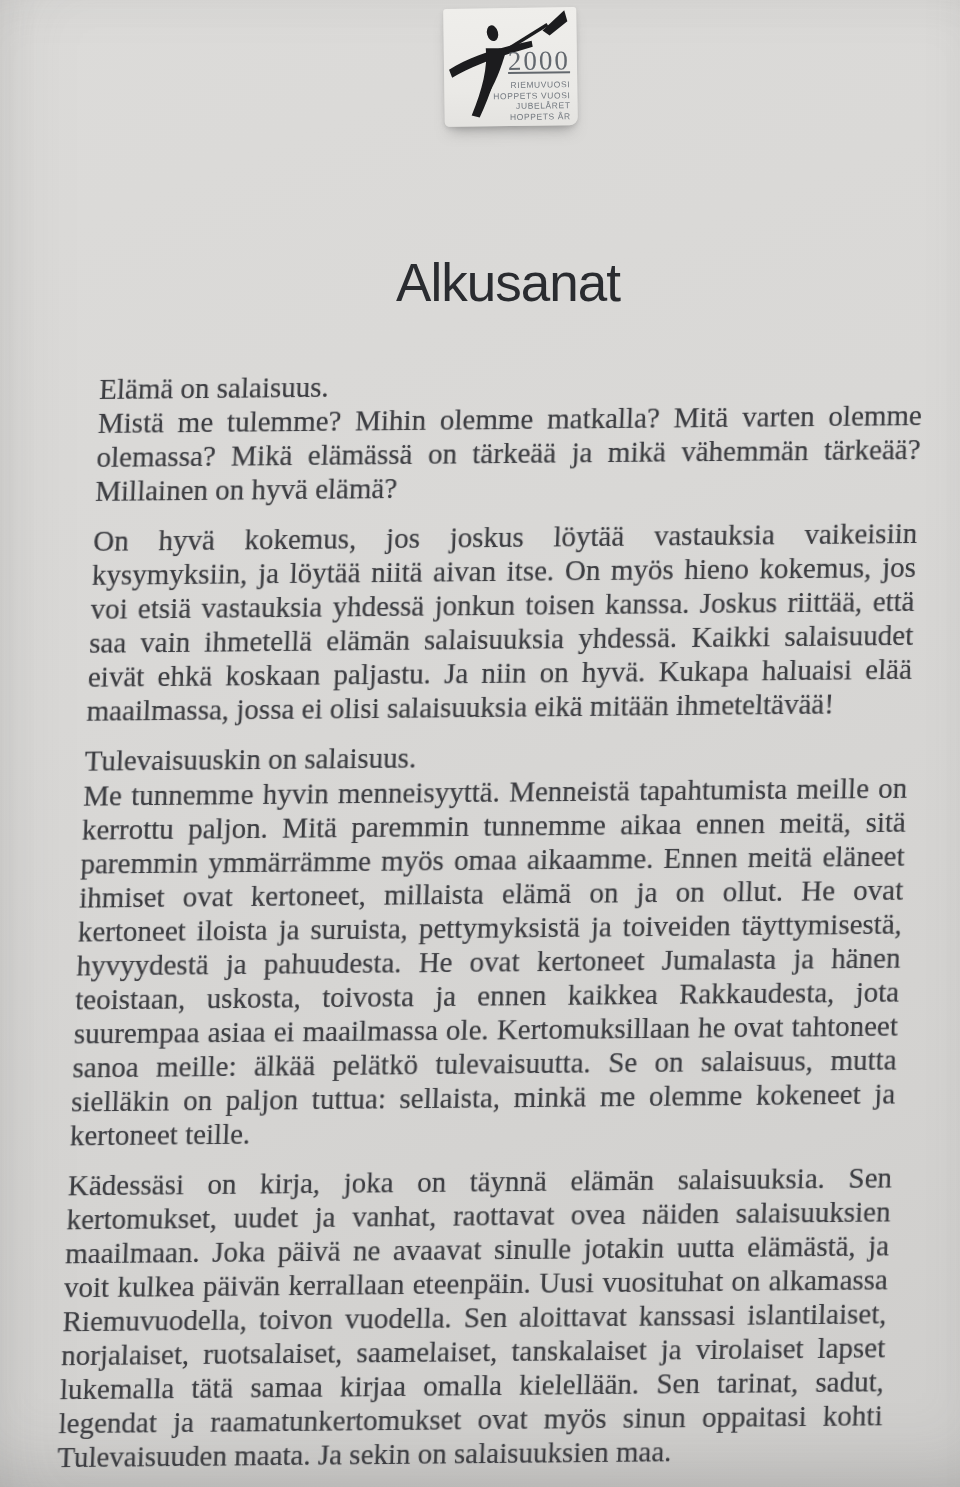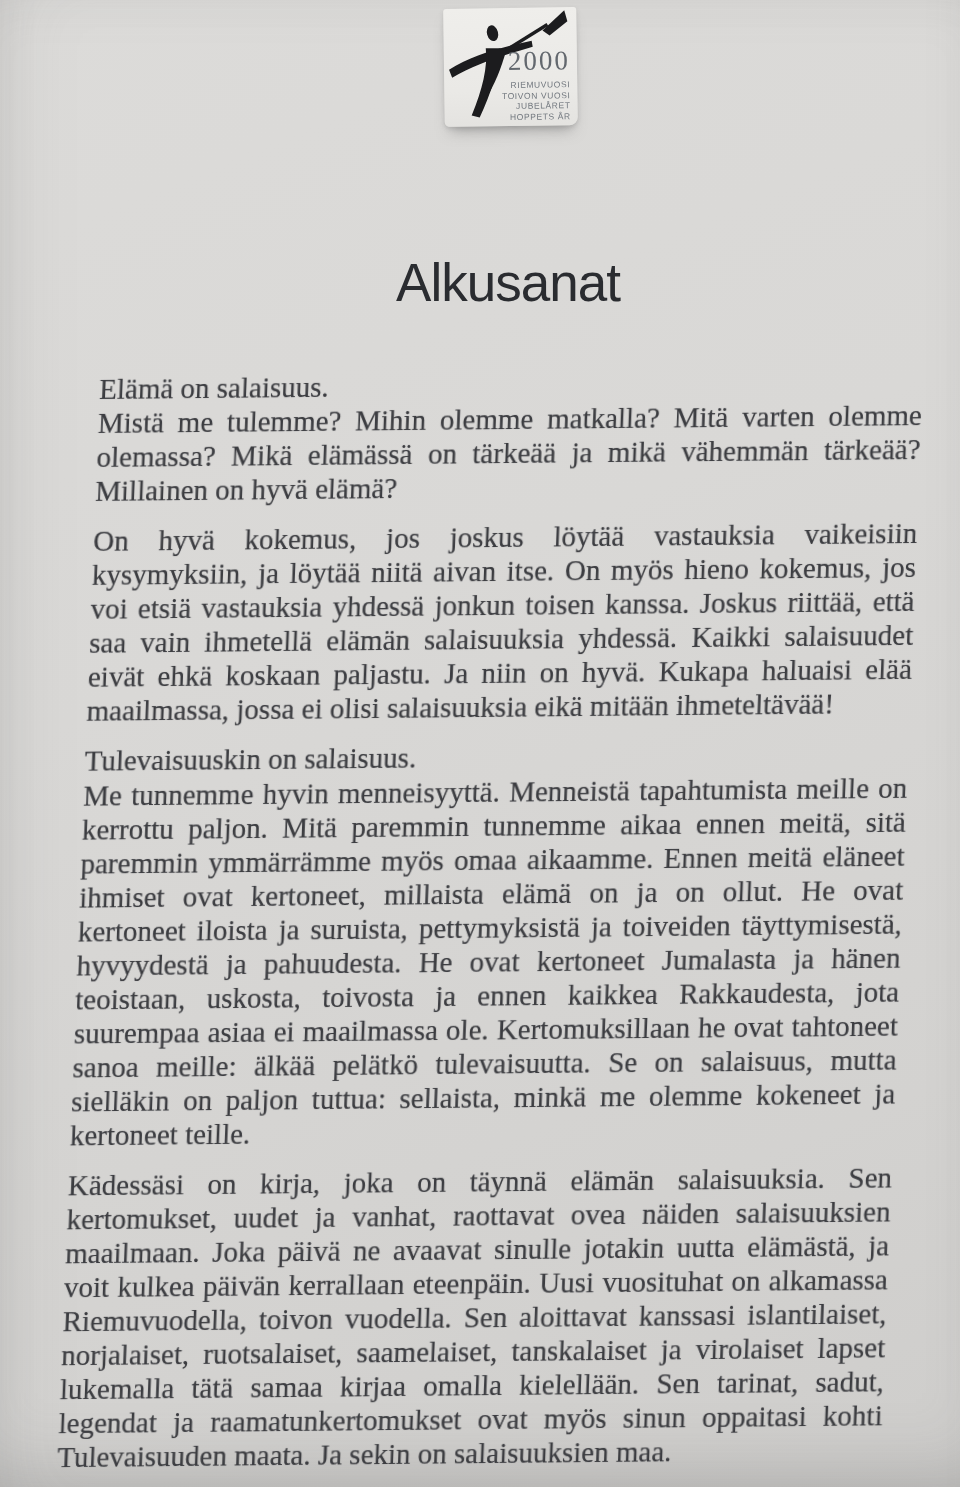--- a/index.html
+++ b/index.html
@@ -33,7 +33,7 @@
   .stamp-year{
     position:absolute;right:7px;top:40px;
     font-family:"Liberation Serif",serif;
-    font-size:27px;line-height:27px;color:#63686e;letter-spacing:2px;
+    font-size:27px;line-height:27px;color:#63686e;letter-spacing:2px;text-decoration:underline;
   }
   .stamp-captions{
     position:absolute;right:7px;top:72px;text-align:right;

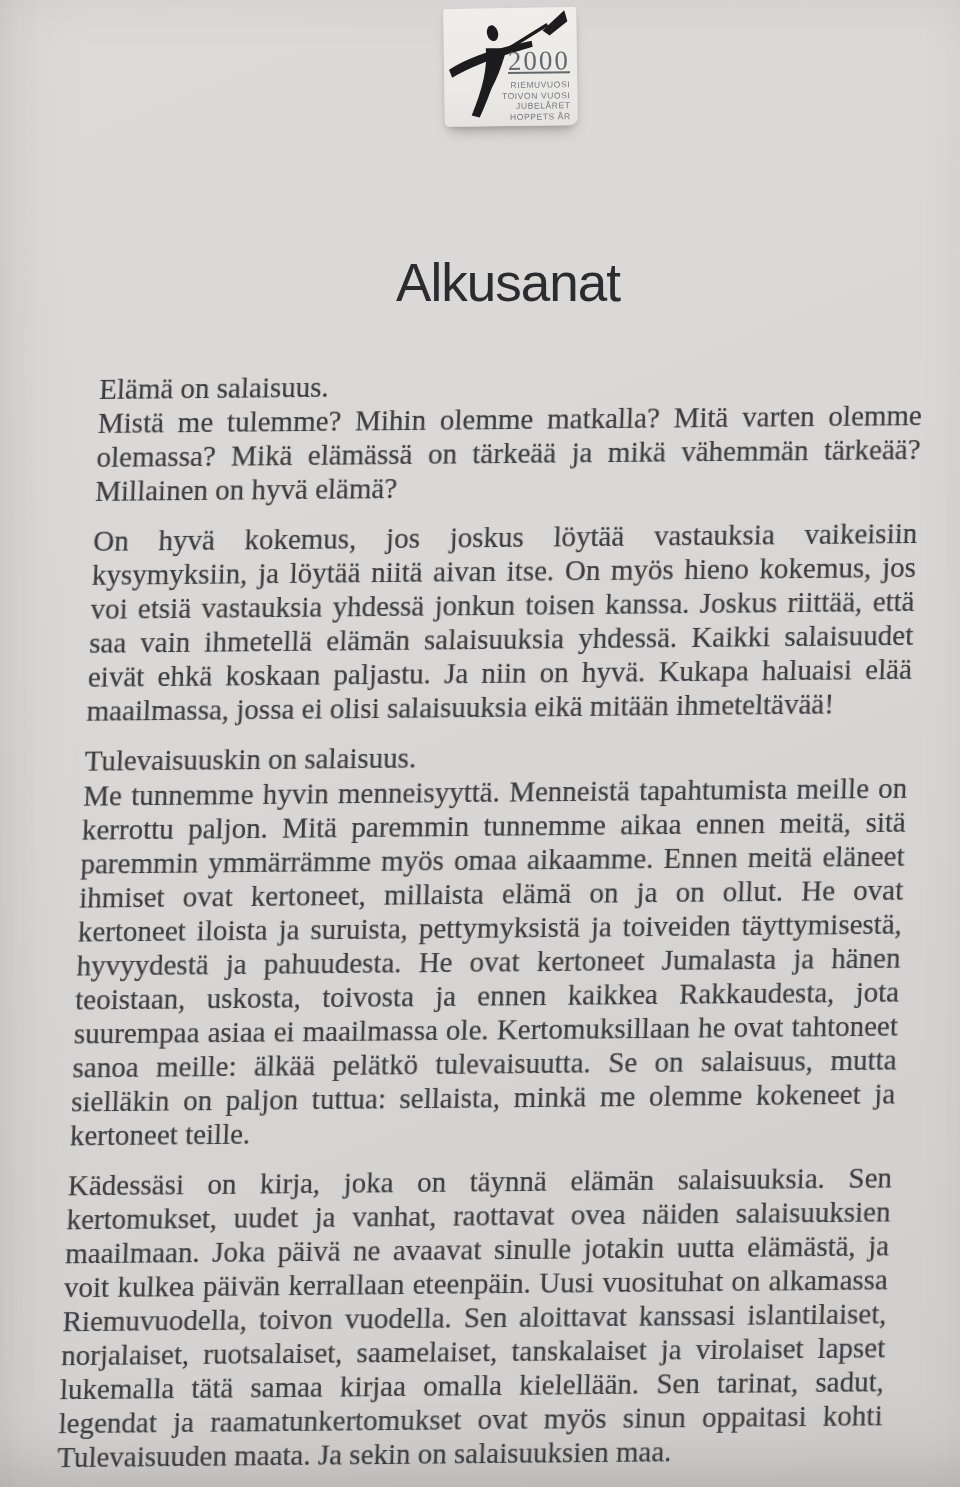--- a/index.html
+++ b/index.html
@@ -90,7 +90,7 @@
     <div class="stamp-year">2000</div>
     <div class="stamp-captions">
       <div>RIEMUVUOSI</div>
-      <div>TOIVON VUOSI</div>
+      <div>HOPPETS VUOSI</div>
       <div>JUBELÅRET</div>
       <div>HOPPETS ÅR</div>
     </div>

